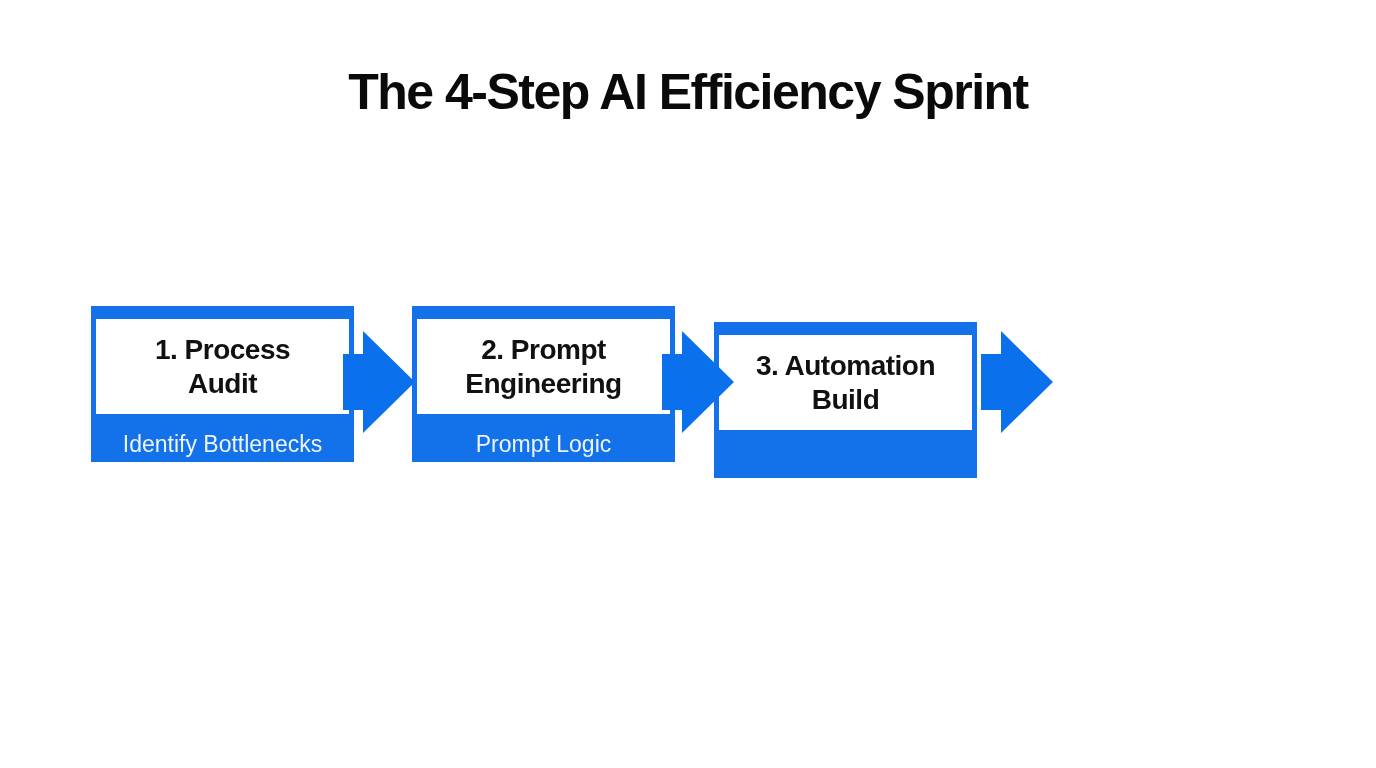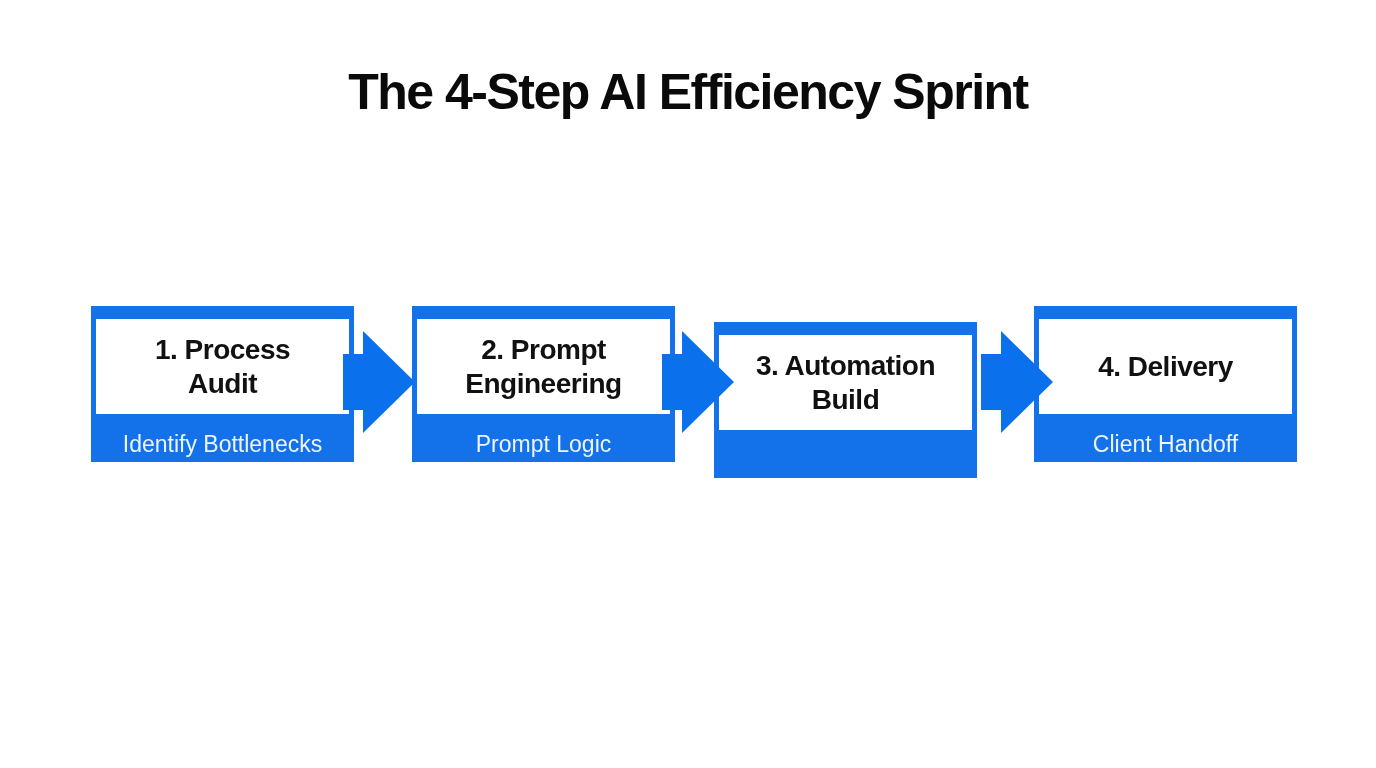--- a/index.html
+++ b/index.html
@@ -123,10 +123,6 @@
       <polygon points="5,24 25,24 25,1 77,52 25,103 25,80 5,80" fill="#0b70ec"></polygon>
     </svg>
 
-    <div class="step step-4">
-      <div class="step-body">4. Delivery</div>
-      <div class="step-footer">Client Handoff</div>
-    </div>
 
   </div>
 </div>

